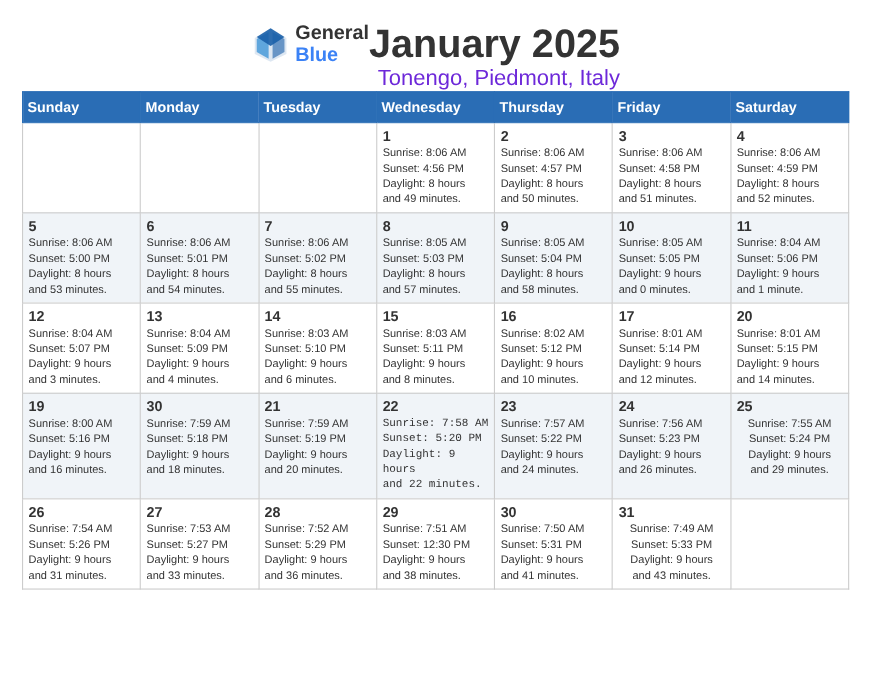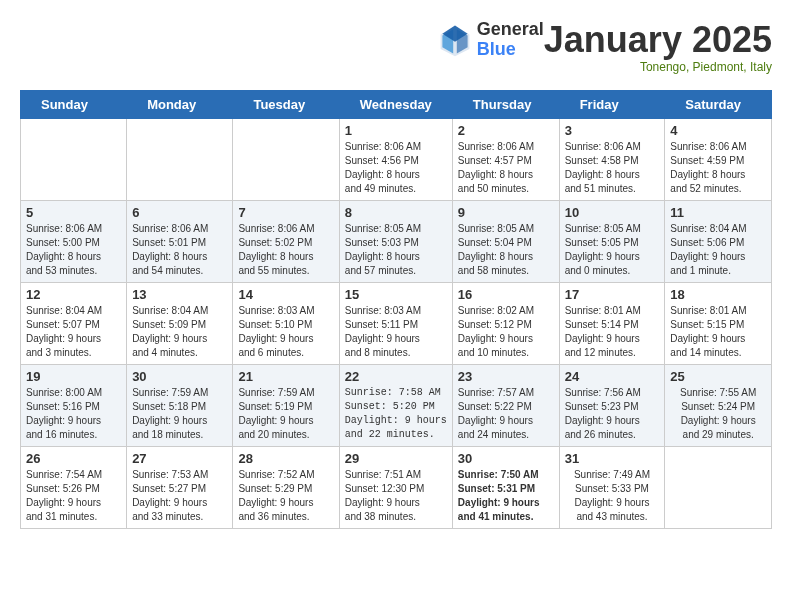--- a/index.html
+++ b/index.html
@@ -12,9 +12,8 @@
     }
     .header {
       display: flex;
-      justify-content: flex-end;
+      justify-content: center;
       align-items: flex-start;
-      margin-bottom: 16px;
     }
     .logo {
       display: flex;

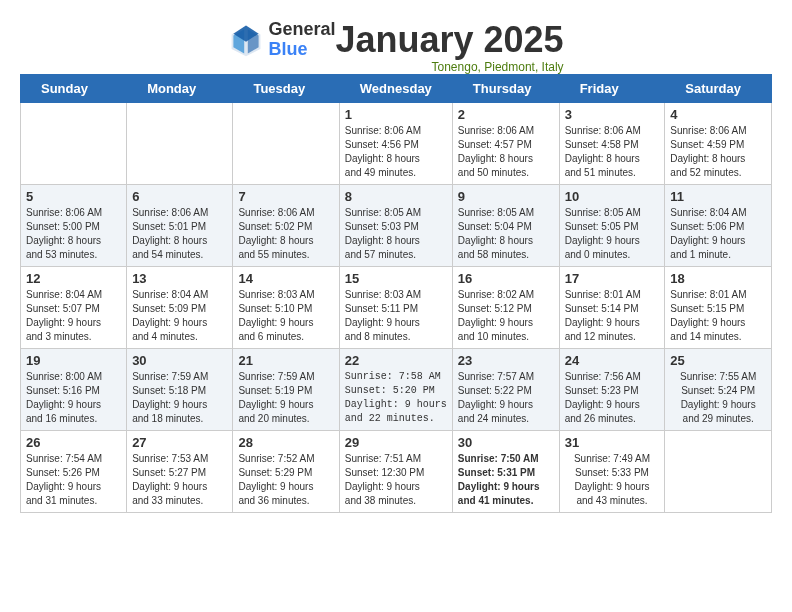--- a/index.html
+++ b/index.html
@@ -49,8 +49,8 @@
       line-height: 1.1;
     }
     .calendar-subtitle {
-      font-size: 12px;
-      color: #4d7c0f;
+      font-size: 20px;
+      color: #6d28d9;
     }
     table {
       width: 100%;

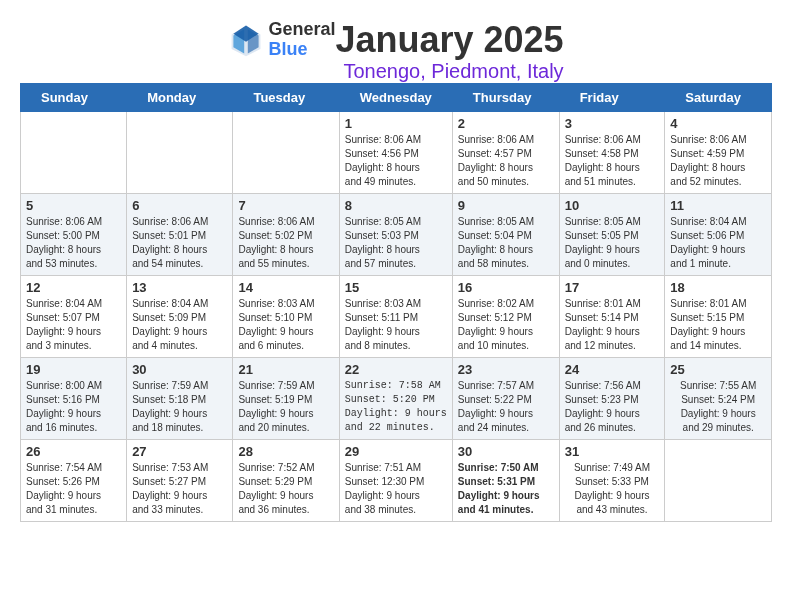--- a/index.html
+++ b/index.html
@@ -61,7 +61,7 @@
       color: #fff;
       font-size: 13px;
       font-weight: bold;
-      padding: 6px 20px;
+      padding: 6px 4px;
       text-align: left;
       border: 1px solid #2a6db5;
     }

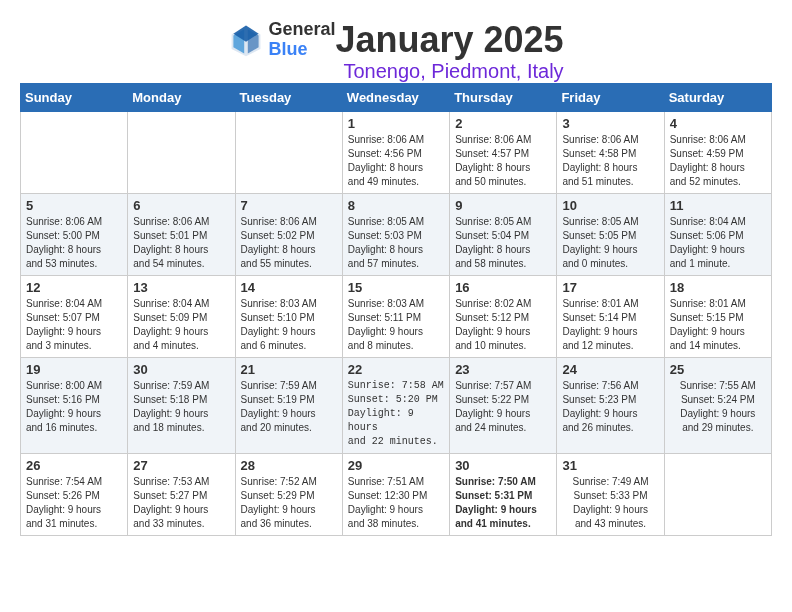--- a/index.html
+++ b/index.html
@@ -257,7 +257,7 @@
 and 12 minutes.</div>
         </td>
         <td>
-          <div class="day-num">18</div>
+          <div class="day-num">20</div>
           <div class="day-info" style="white-space: pre-line;">Sunrise: 8:01 AM
 Sunset: 5:15 PM
 Daylight: 9 hours

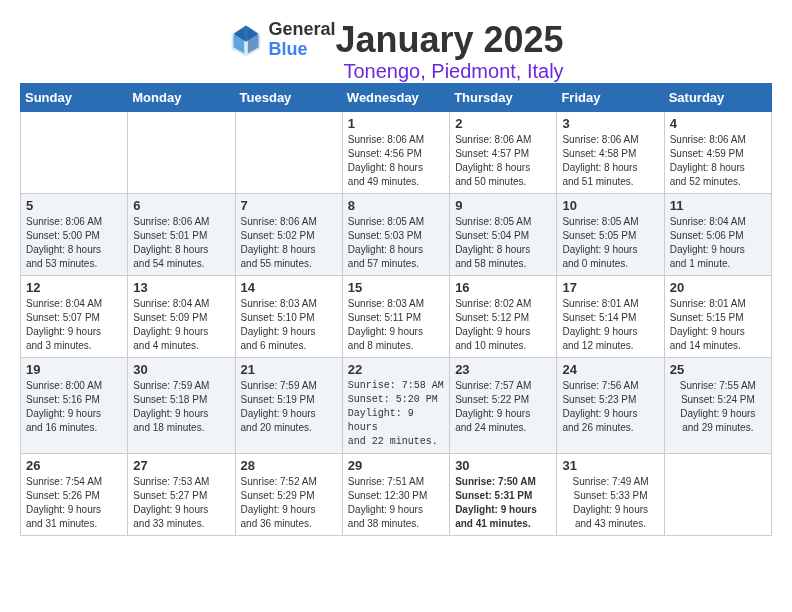--- a/index.html
+++ b/index.html
@@ -346,7 +346,7 @@
         </td>
         <td>
           <div class="day-num">30</div>
-          <div class="day-info" style="white-space: pre-line; font-weight: bold;">Sunrise: 7:50 AM
+          <div class="day-info" style="white-space: pre-line;">Sunrise: 7:50 AM
 Sunset: 5:31 PM
 Daylight: 9 hours
 and 41 minutes.</div>

